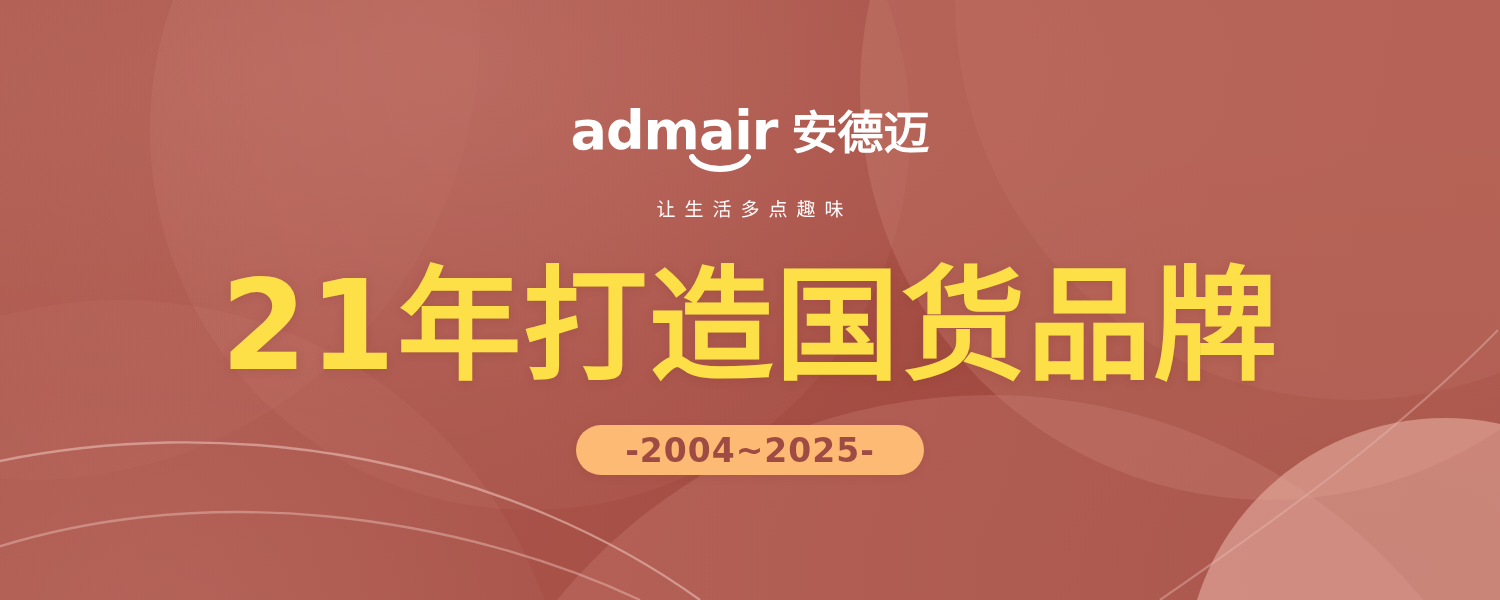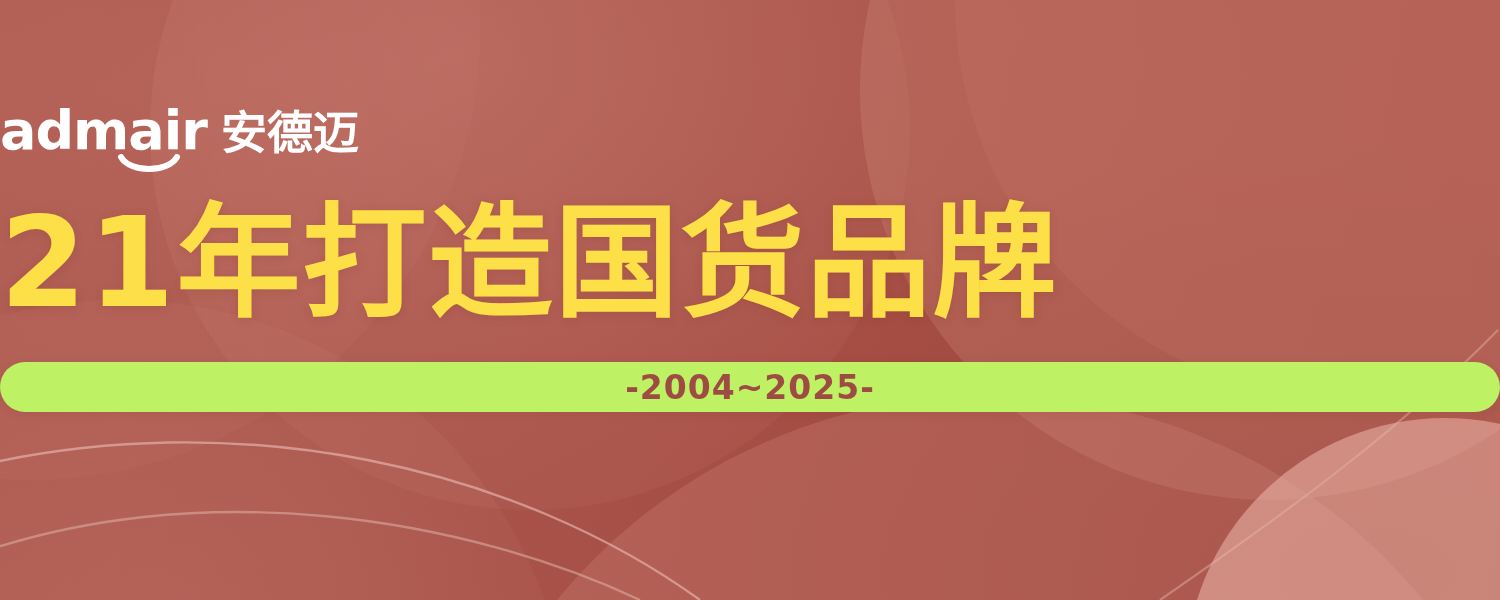--- a/index.html
+++ b/index.html
@@ -95,6 +95,7 @@
     inset: 0;
     display: flex;
     flex-direction: column;
+    align-items: center;
   }
 
   

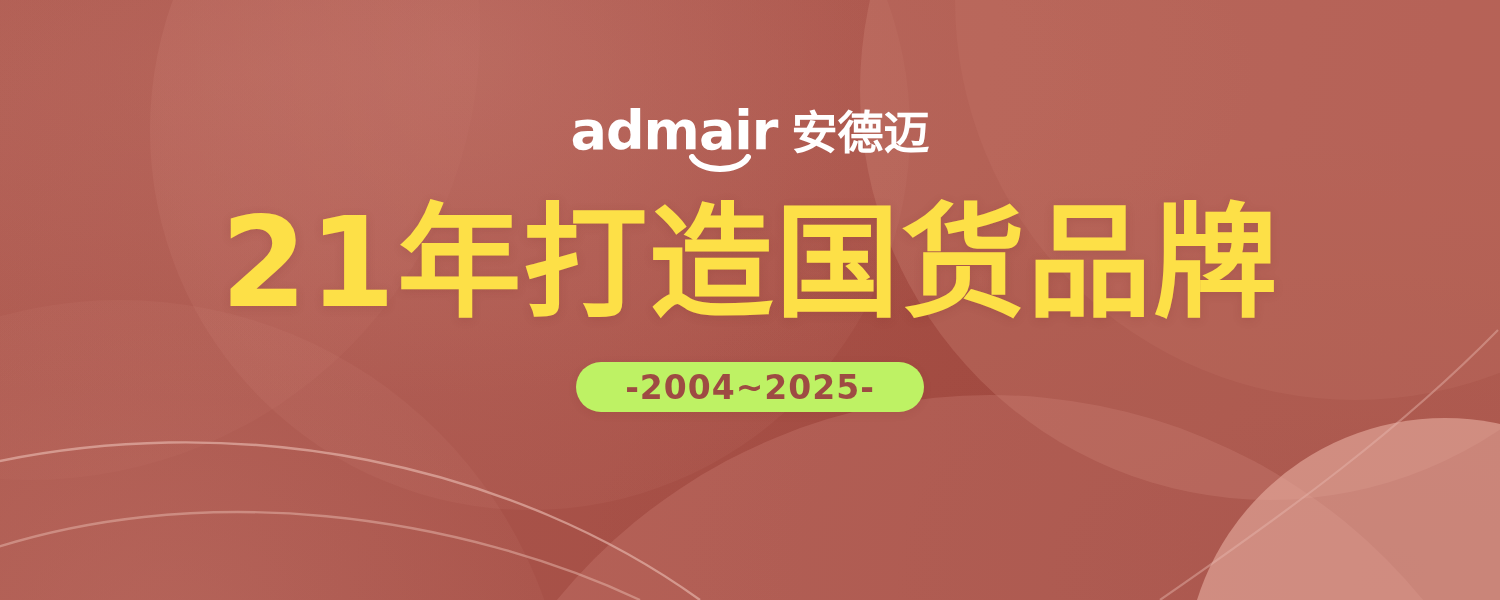--- a/index.html
+++ b/index.html
@@ -213,6 +213,7 @@
       <div class="cn-brand">安德迈</div>
     </div>
 
+    <div class="tagline">让生活多点趣味</div>
 
     <div class="headline">21年打造国货品牌</div>
 

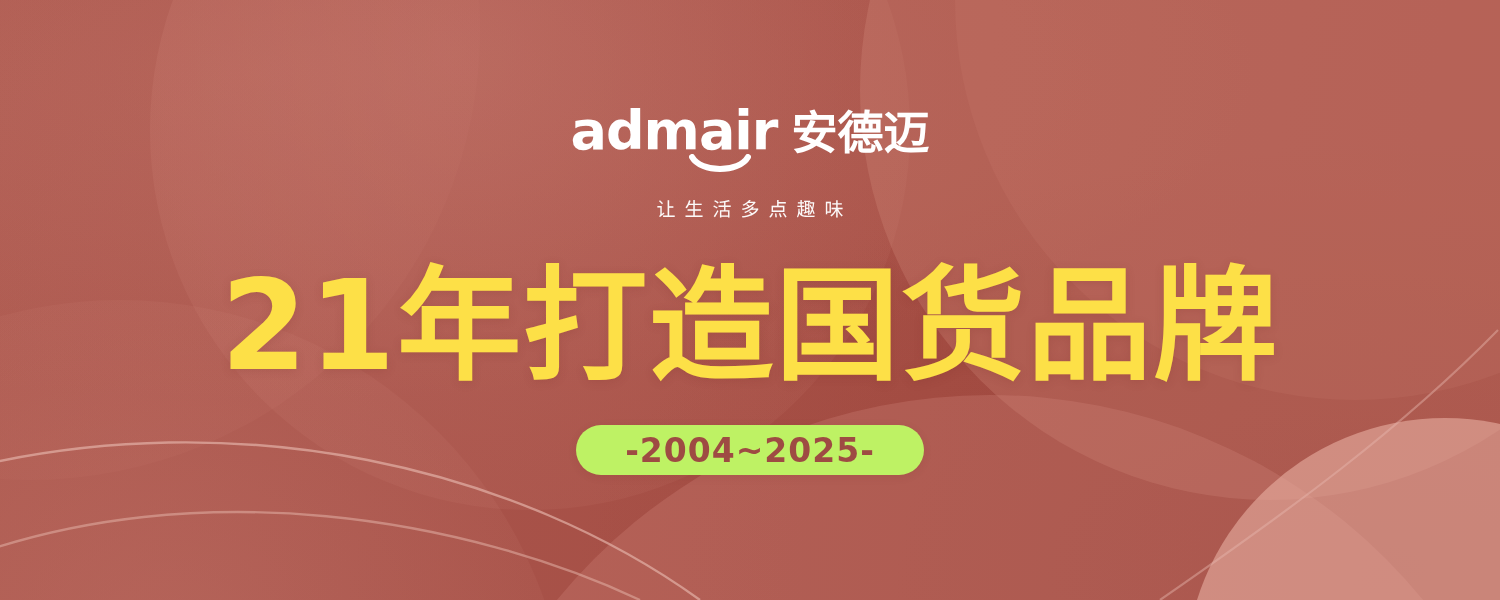--- a/index.html
+++ b/index.html
@@ -166,7 +166,7 @@
     padding: 0 26px;
     box-sizing: border-box;
     border-radius: 25px;
-    background: #bef264;
+    background: #fdba74;
     display: flex;
     align-items: center;
     justify-content: center;

